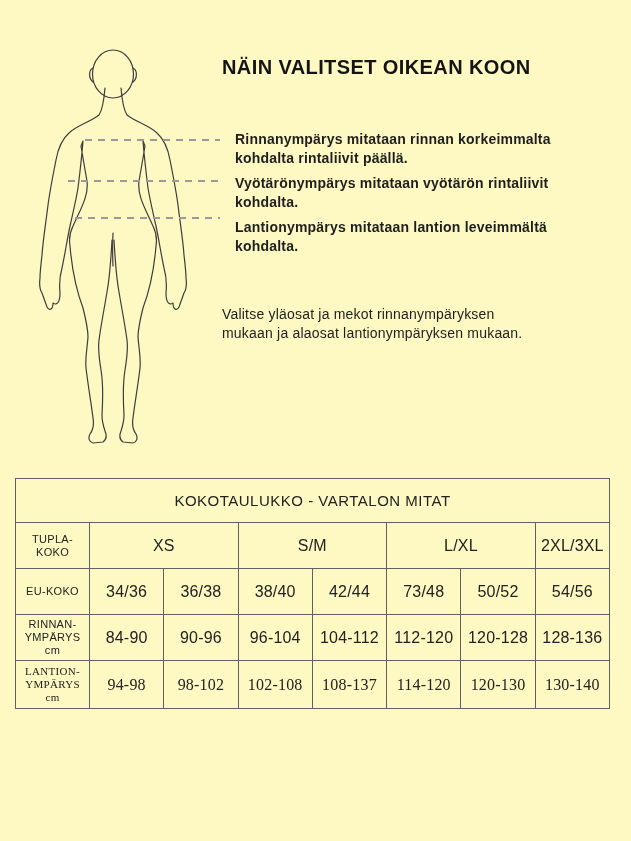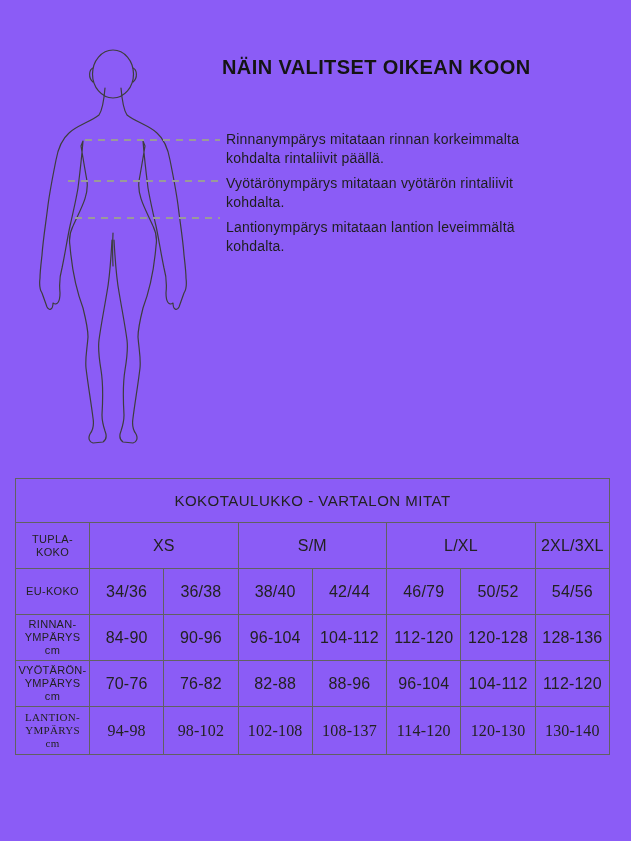--- a/index.html
+++ b/index.html
@@ -6,7 +6,7 @@
   .page{
     position:relative;
     width:631px;height:841px;
-    background:#8b5cf6;
+    background:#fef9c3;
     font-family:"Liberation Sans","DejaVu Sans",sans-serif;
     color:#1e1e1e;
     overflow:hidden;

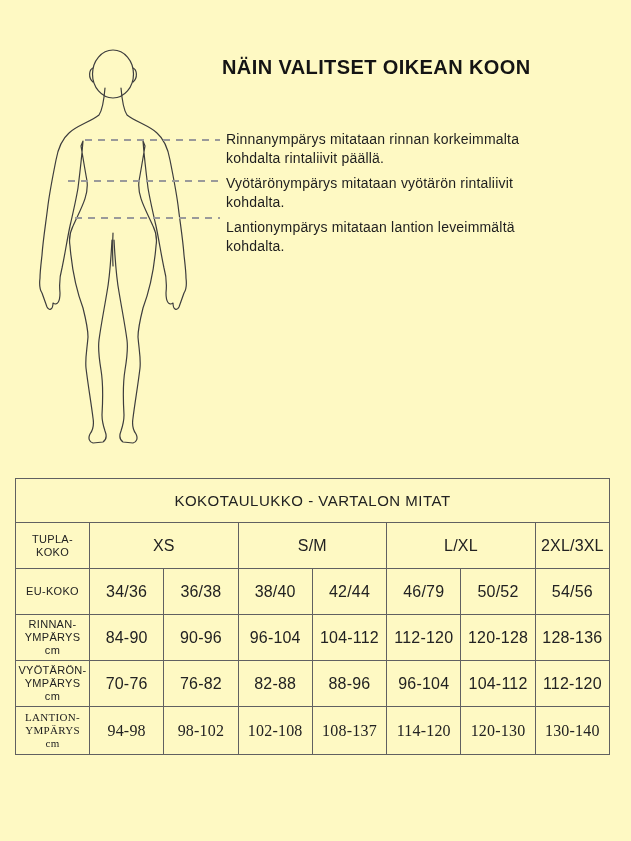--- a/index.html
+++ b/index.html
@@ -20,8 +20,8 @@
   }
   .measure-instructions{position:absolute;left:222px;top:130px;width:372px;}
   .measure-instructions p{
-    margin:0 0 6px 4px;font-size:14px;line-height:19px;letter-spacing:.2px;
-    white-space:pre-line;color:#1e1e1e;
+    margin:0 0 6px 13px;font-size:14px;line-height:19px;letter-spacing:.2px;
+    white-space:pre-line;color:#1e1e1e;font-weight:bold;
   }
   .size-note{
     position:absolute;left:222px;top:305px;width:372px;margin:0;

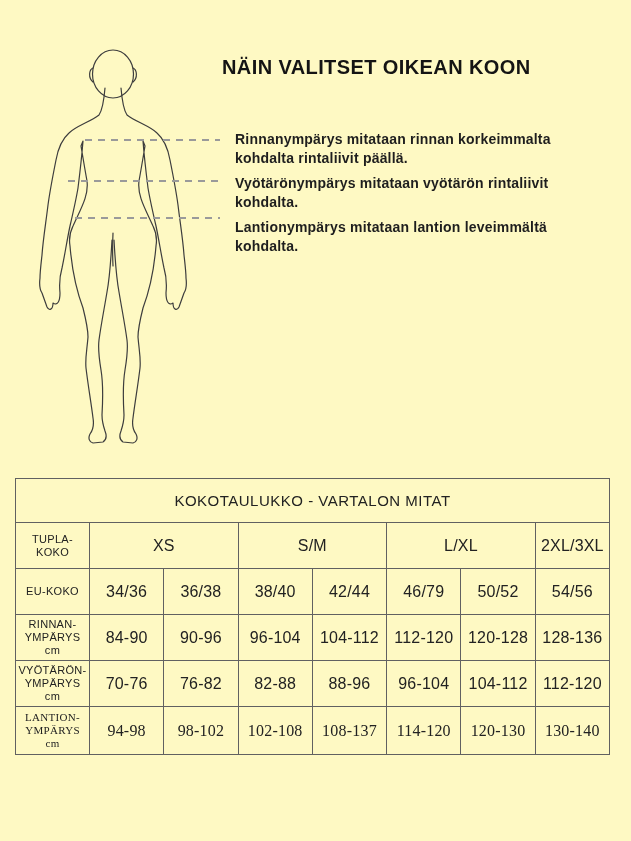--- a/index.html
+++ b/index.html
@@ -146,6 +146,8 @@
 kohdalta.</p>
   </div>
 
+  <p class="size-note">Valitse yläosat ja mekot rinnanympäryksen
+mukaan ja alaosat lantionympäryksen mukaan.</p>
 
   <table class="size-table">
     <colgroup>

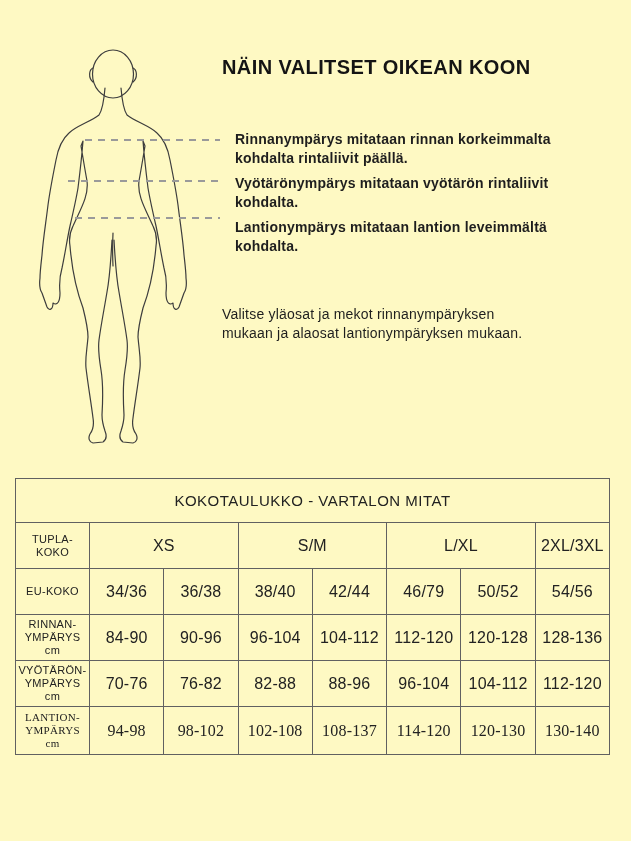--- a/index.html
+++ b/index.html
@@ -178,7 +178,7 @@
       <td class="val">36/38</td>
       <td class="val">38/40</td>
       <td class="val">42/44</td>
-      <td class="val">46/79</td>
+      <td class="val">73/48</td>
       <td class="val">50/52</td>
       <td class="val">54/56</td>
     </tr>

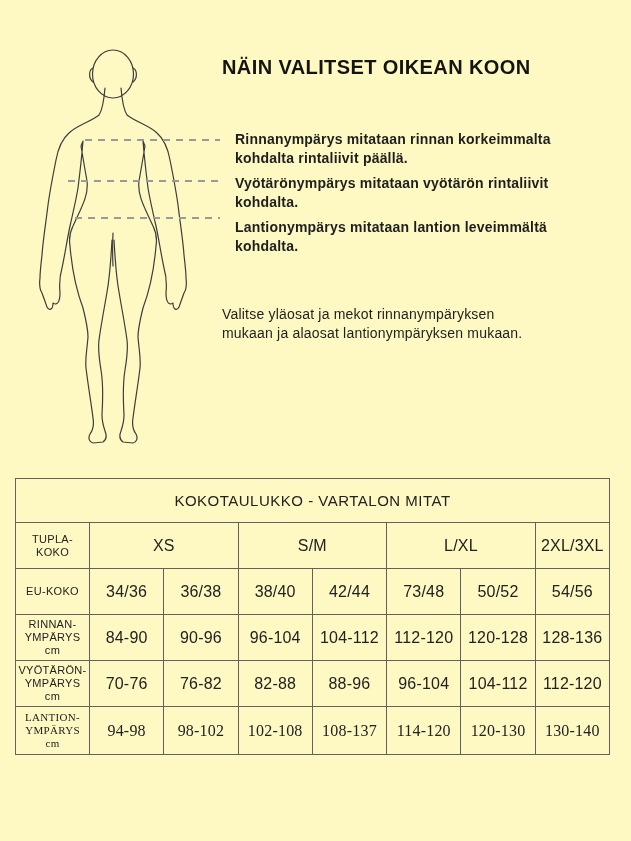--- a/index.html
+++ b/index.html
@@ -194,18 +194,6 @@
       <td class="val">120-128</td>
       <td class="val">128-136</td>
     </tr>
-    <tr>
-      <th class="rowlabel">VYÖTÄRÖN-
-YMPÄRYS
-cm</th>
-      <td class="val">70-76</td>
-      <td class="val">76-82</td>
-      <td class="val">82-88</td>
-      <td class="val">88-96</td>
-      <td class="val">96-104</td>
-      <td class="val">104-112</td>
-      <td class="val">112-120</td>
-    </tr>
     <tr class="last">
       <th class="rowlabel">LANTION-
 YMPÄRYS

